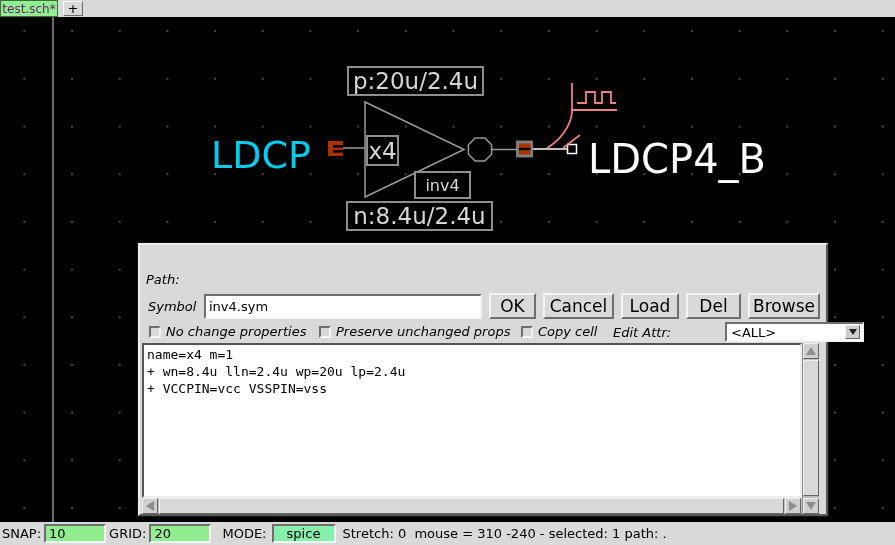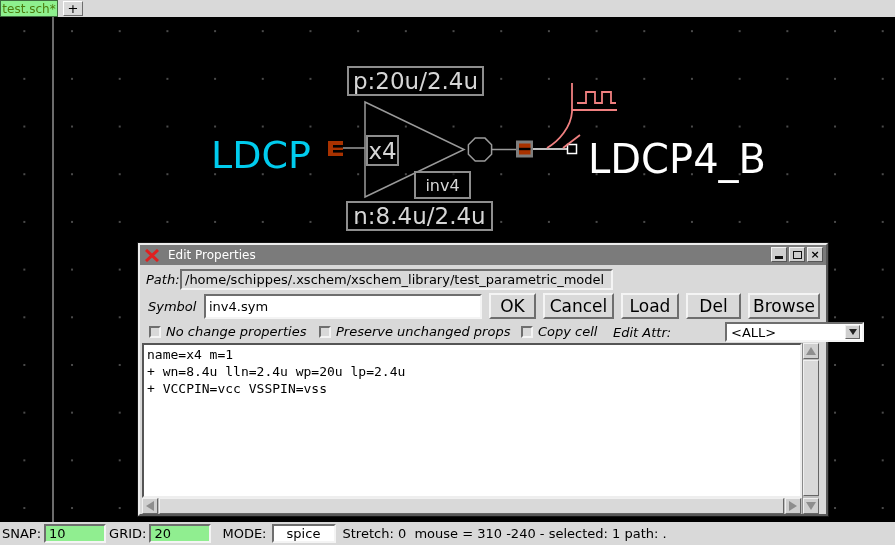--- a/index.html
+++ b/index.html
@@ -10,7 +10,7 @@
   
   .tabbar { position:absolute; left:0; top:0; width:895px; height:17px; background:#d9d9d9; }
   .tab { position:absolute; left:0; top:0; width:58px; height:17px; background:#8ef08e;
-         border:1px solid #3f6b3f; font-size:12px; display:flex; align-items:center; justify-content:center; color:#4d7c0f; }
+         border:1px solid #3f6b3f; font-size:12px; display:flex; align-items:center; justify-content:center; color:#701a75; }
   .newtab { position:absolute; left:63px; top:1px; width:20px; height:15px; background:#d9d9d9;
             border:1px solid; border-color:#fff #6e6e6e #6e6e6e #fff; font-size:13px; line-height:11px;
             display:flex; align-items:center; justify-content:center; color:#000; }

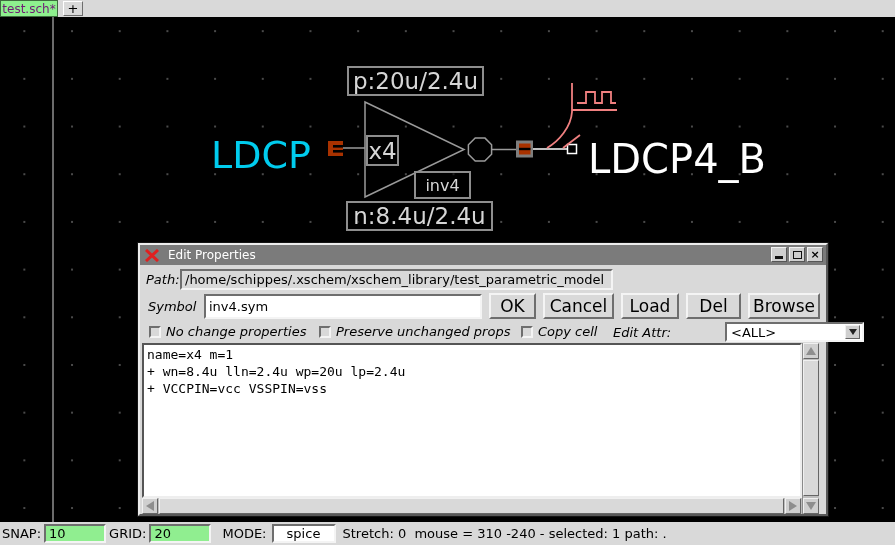--- a/index.html
+++ b/index.html
@@ -135,23 +135,6 @@
   </div>
 
   <div class="dialog">
-    <div class="titlebar">
-      <svg class="logo" viewBox="0 0 14 13">
-        <path d="M1,1 L13,12 M13,1 L1,12" stroke="#e02020" stroke-width="3" fill="none"></path>
-      </svg>
-      <span class="title">Edit Properties</span>
-      <div class="winbtns">
-        <div class="winbtn">
-            <div class="minbar"></div>
-          </div>
-        <div class="winbtn max">
-            <div class="maxbox"></div>
-          </div>
-        <div class="winbtn max closex">
-            <span>×</span>
-          </div>
-      </div>
-    </div>
 
     <div class="lbl" style="position:absolute; left:6px; top:27px;">Path:</div>
     <div class="sunken" style="position:absolute; left:40px; top:24px; width:433px; height:21px; background:#d9d9d9;">

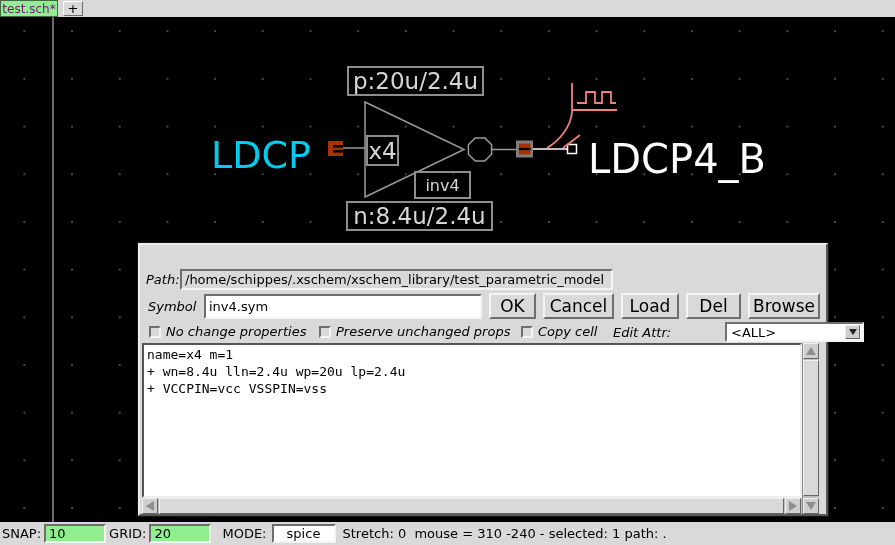--- a/index.html
+++ b/index.html
@@ -137,9 +137,6 @@
   <div class="dialog">
 
     <div class="lbl" style="position:absolute; left:6px; top:27px;">Path:</div>
-    <div class="sunken" style="position:absolute; left:40px; top:24px; width:433px; height:21px; background:#d9d9d9;">
-      <div class="entry" style="background:#d9d9d9; height:100%;">/home/schippes/.xschem/xschem_library/test_parametric_model</div>
-    </div>
 
     <div class="lbl" style="position:absolute; left:8px; top:54px;">Symbol</div>
     <div class="entry sunken" style="position:absolute; left:64px; top:49px; width:278px; height:25px;">inv4.sym</div>

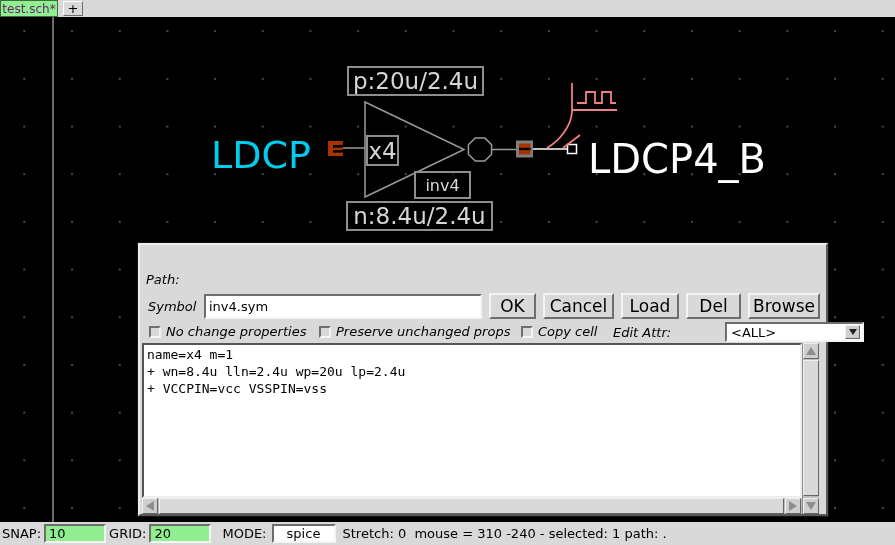--- a/index.html
+++ b/index.html
@@ -78,7 +78,7 @@
                display:flex; align-items:center; font-size:13px; color:#000; white-space:pre; }
   .sfield { height:19px; display:flex; align-items:center; padding:0 3px; font-size:13px; }
   .green { background:#90ee90; width:62px; }
-  .modefield { background:#ffffff; width:64px; justify-content:center; font-family:"DejaVu Sans", sans-serif; }
+  .modefield { background:#86efac; width:64px; justify-content:center; font-family:"DejaVu Sans", sans-serif; }
 </style>
 </head>
 <body>

